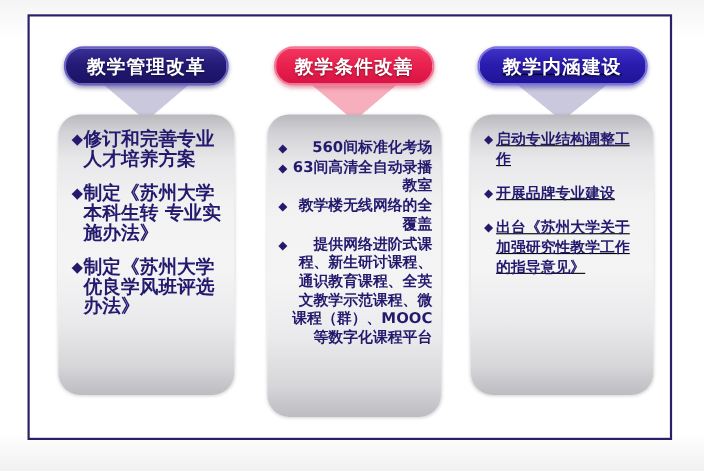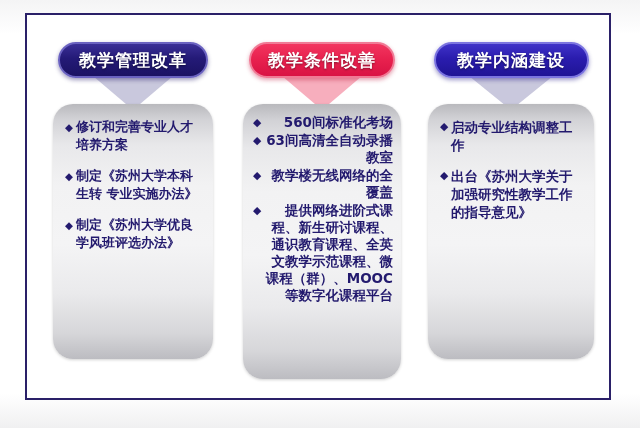--- a/index.html
+++ b/index.html
@@ -125,7 +125,7 @@
   #col2 .bullet{font-size:13.5px;line-height:17px;margin-bottom:1px;}
 
   
-  #col3{left:428px;top:42px;width:166px;}
+  #col3{left:428px;top:42px;width:166px;text-decoration:underline;}
   #col3 .pill{width:155px;height:36px;font-size:17px;}
   #col3 .arrow{border-left-width:42px;border-right-width:42px;border-top-width:34px;}
   #col3 .panel{width:166px;height:255px;margin-top:-6px;}

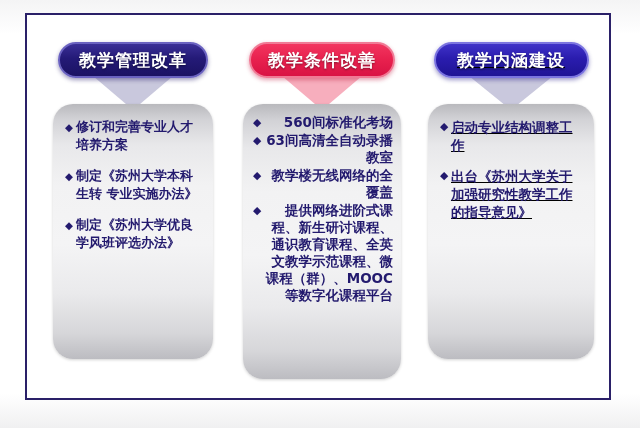--- a/index.html
+++ b/index.html
@@ -114,7 +114,7 @@
   #col1 .pill{width:150px;height:36px;font-size:17px;}
   #col1 .arrow{border-left-width:40px;border-right-width:40px;border-top-width:34px;}
   #col1 .panel{width:160px;height:255px;margin-top:-6px;}
-  #col1 .bullet{font-size:13px;line-height:18px;margin-bottom:13px;}
+  #col1 .bullet{font-size:17px;line-height:18px;margin-bottom:13px;}
 
   
   #col2{left:243px;top:42px;width:158px;text-align:right;}

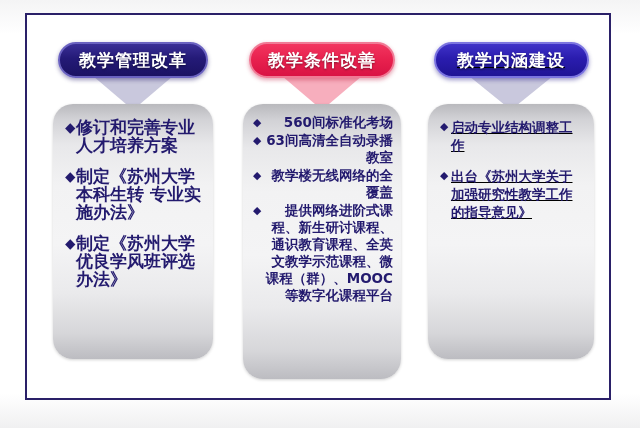--- a/index.html
+++ b/index.html
@@ -121,7 +121,7 @@
   #col2 .pill{width:146px;height:36px;font-size:17px;}
   #col2 .arrow{border-left-width:40px;border-right-width:40px;border-top-width:34px;}
   #col2 .panel{width:158px;height:275px;margin-top:-6px;}
-  #col2 .panel-inner{padding:10px 8px 8px 10px;}
+  #col2 .panel-inner{padding:10px 8px 8px 10px;margin-top:12px;}
   #col2 .bullet{font-size:13.5px;line-height:17px;margin-bottom:1px;}
 
   

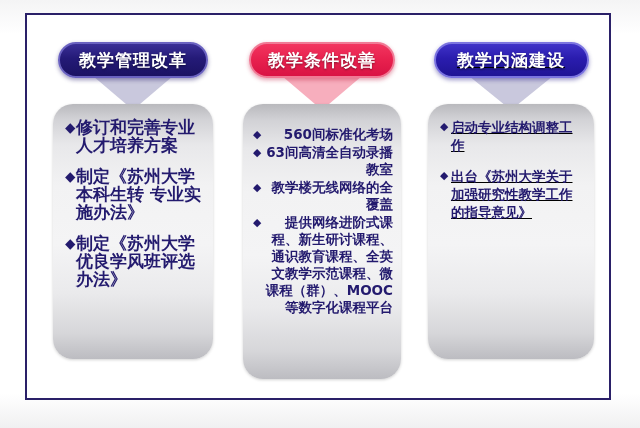--- a/index.html
+++ b/index.html
@@ -180,6 +180,7 @@
       <div class="panel-inner">
         <ul class="bullet-list">
           <li class="bullet">启动专业结构调整工作</li>
+          <li class="bullet">开展品牌专业建设</li>
           <li class="bullet">出台《苏州大学关于加强研究性教学工作的指导意见》</li>
         </ul>
       </div>

